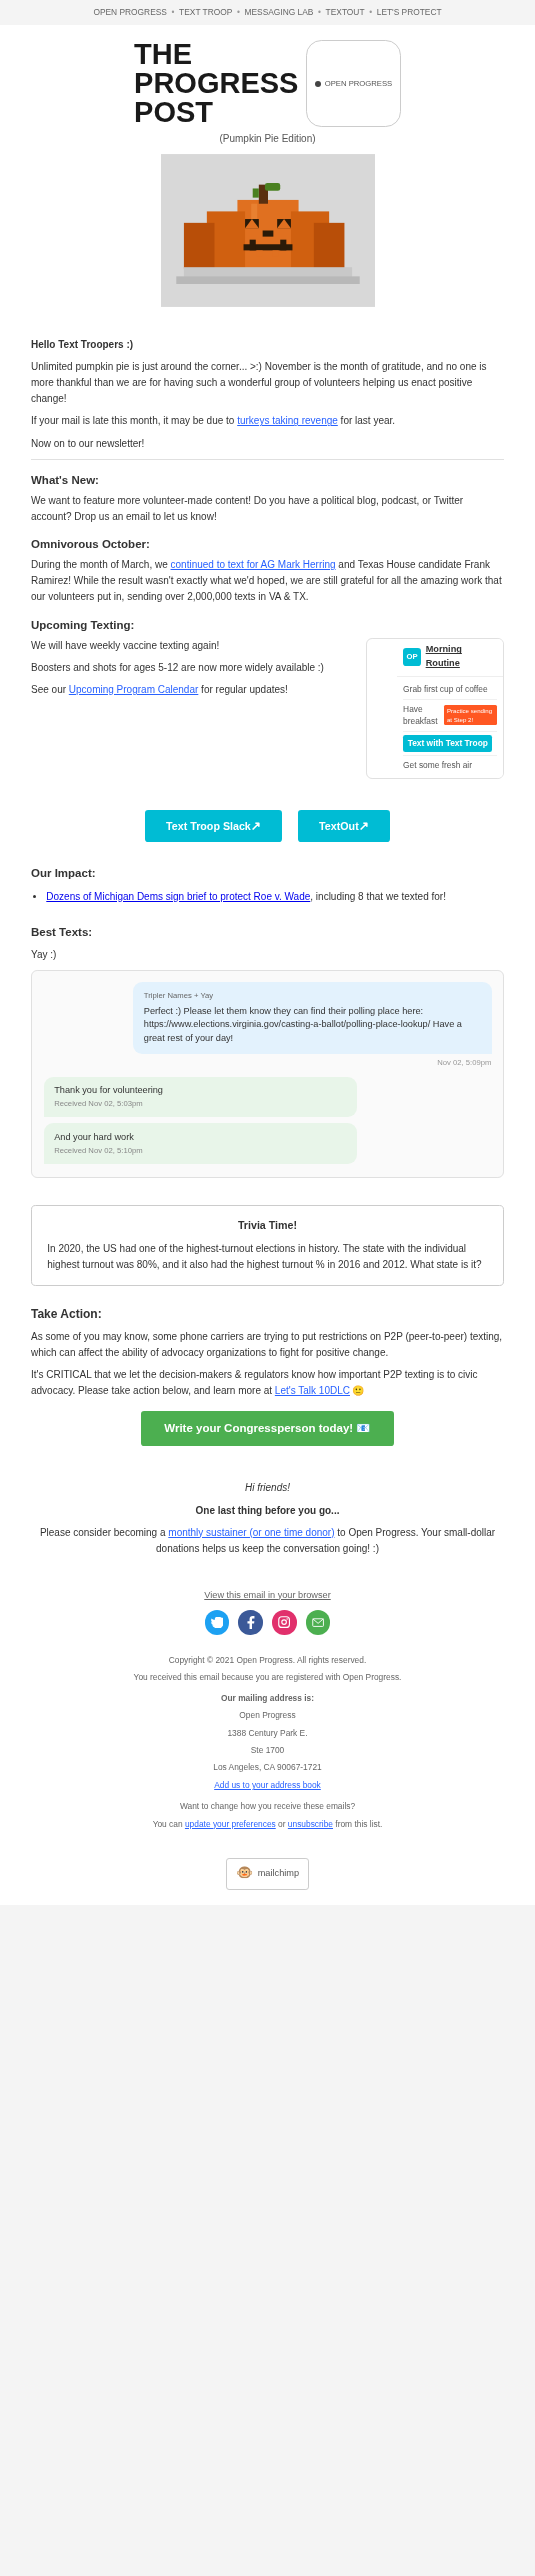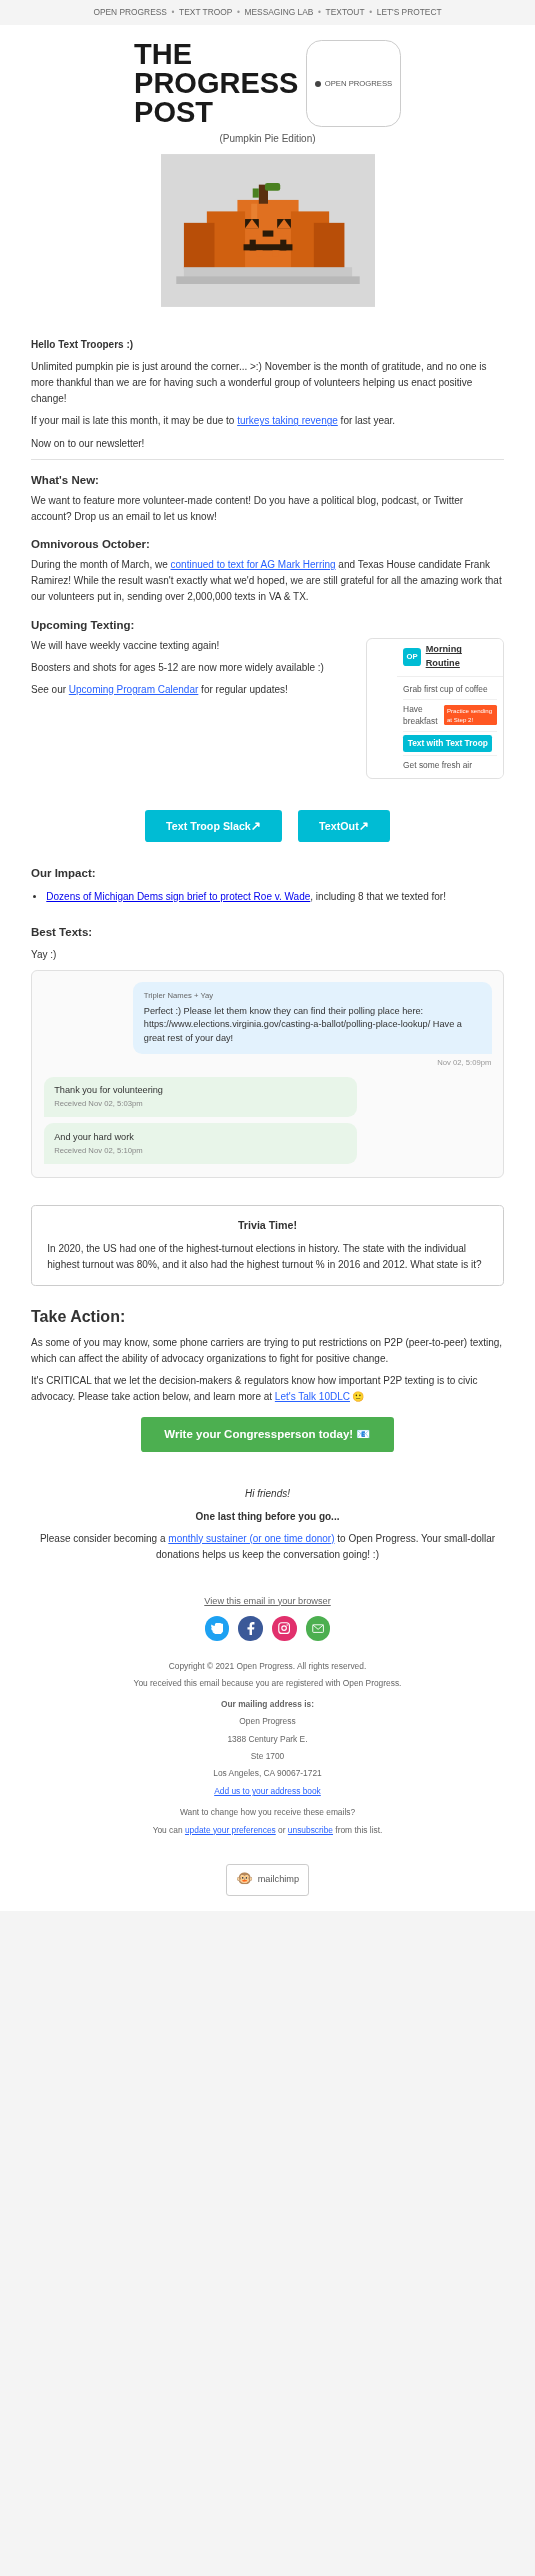--- a/index.html
+++ b/index.html
@@ -199,7 +199,7 @@
       padding: 7.7px 31px 15.3px;
     }
     .take-action-section h2 {
-      font-size: 16px;
+      font-size: 12px;
       font-weight: bold;
       margin-bottom: 6.1px;
     }

